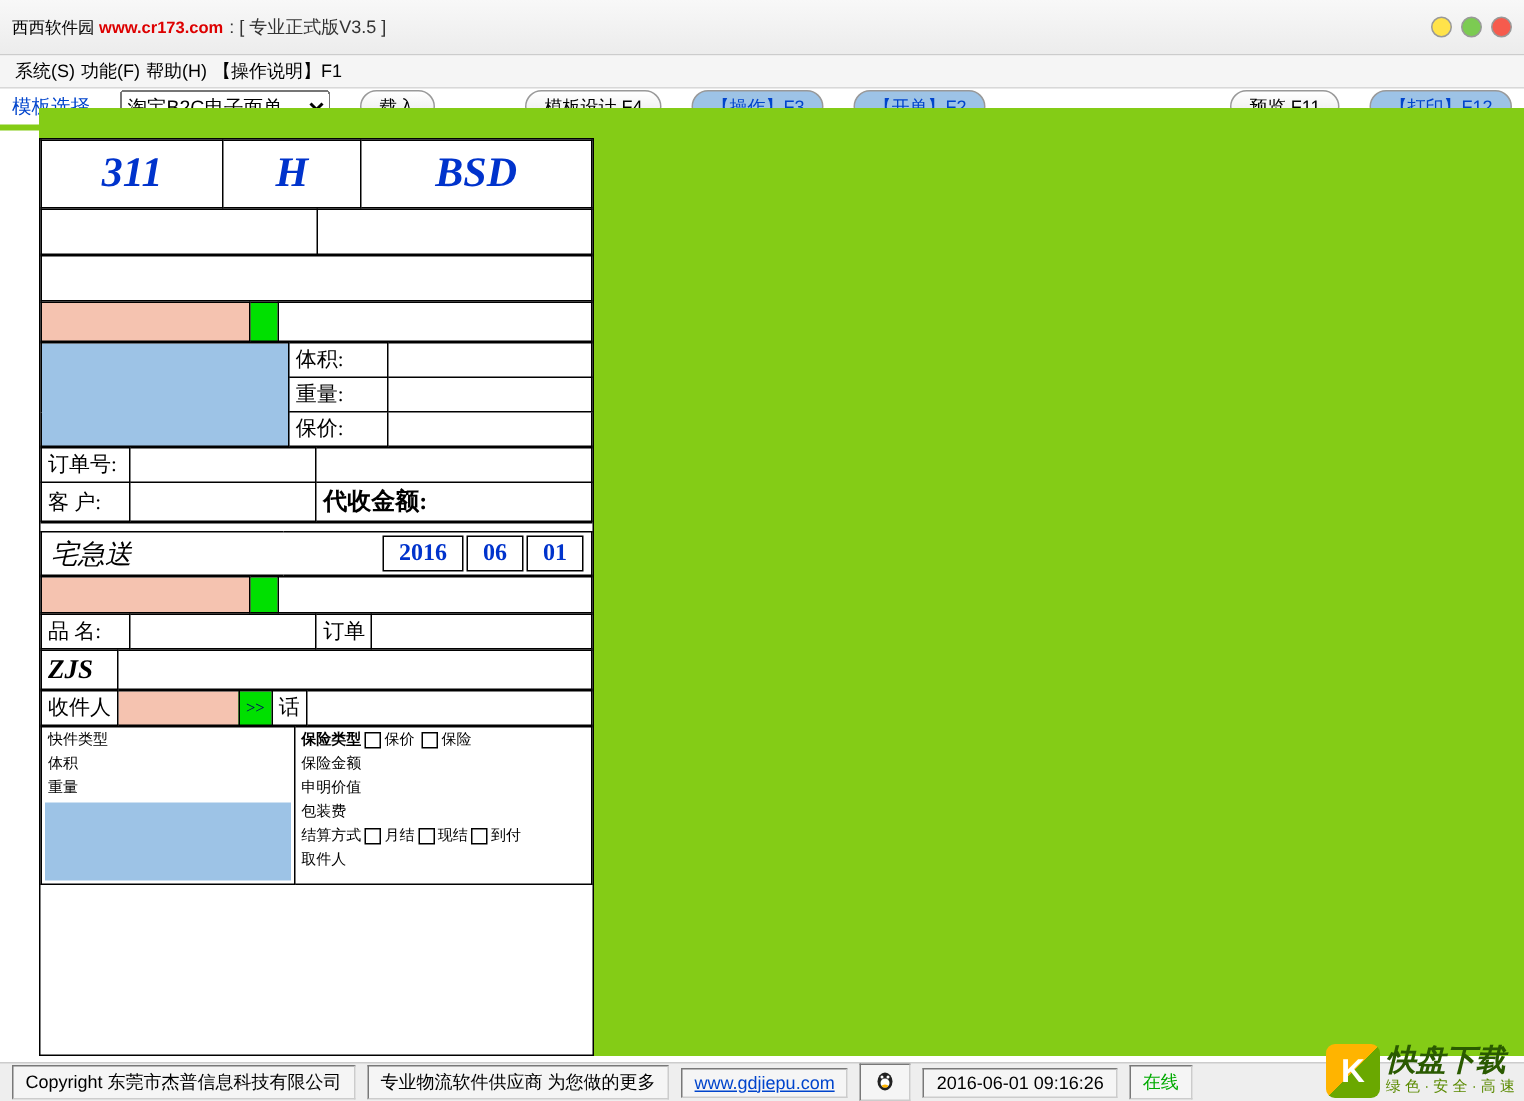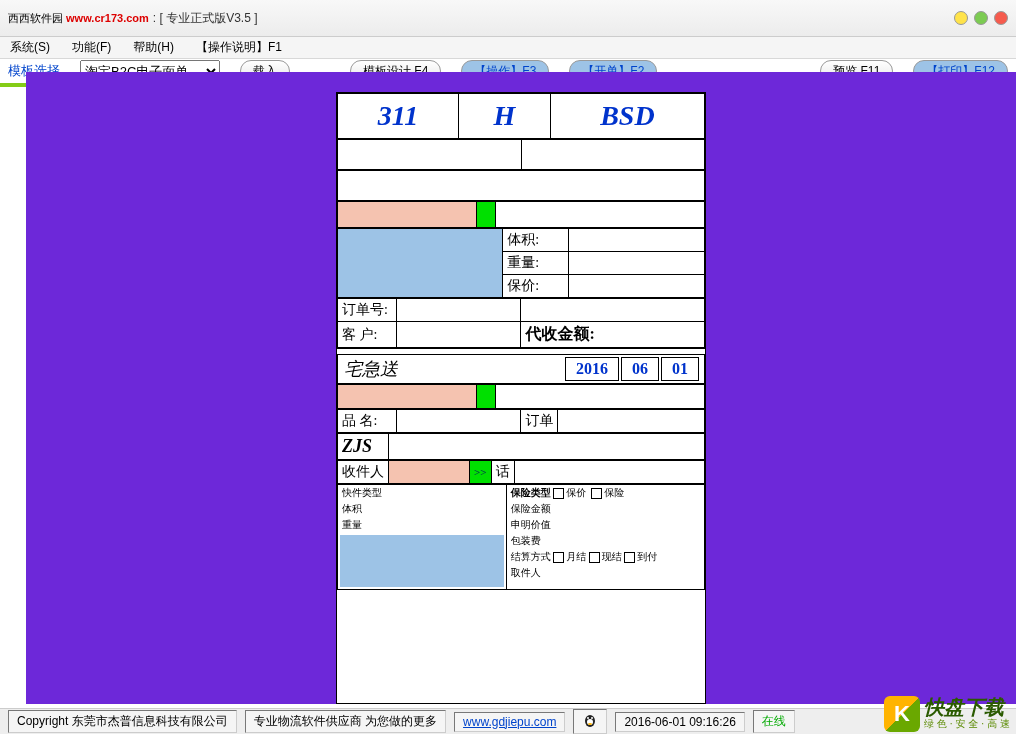--- a/index.html
+++ b/index.html
@@ -15,7 +15,7 @@
 .dot.max { background: #7ccb52; }
 .dot.close { background: #f65b4d; }
 
-.menubar { height: 22px; background: #f5f5f5; border-bottom: 1px solid #d8d8d8; display: flex; align-items: center; padding: 0 10px; gap: 22px; font-size: 12px; }
+.menubar { height: 22px; background: #f5f5f5; border-bottom: 1px solid #d8d8d8; display: flex; align-items: center; padding: 0 10px; gap: 4px; font-size: 12px; }
 
 .toolbar { height: 28px; display: flex; align-items: center; padding: 2px 8px; gap: 20px; border-bottom: 4px solid #84cc16; }
 .toolbar .lbl { color: #0044cc; font-size: 13px; }

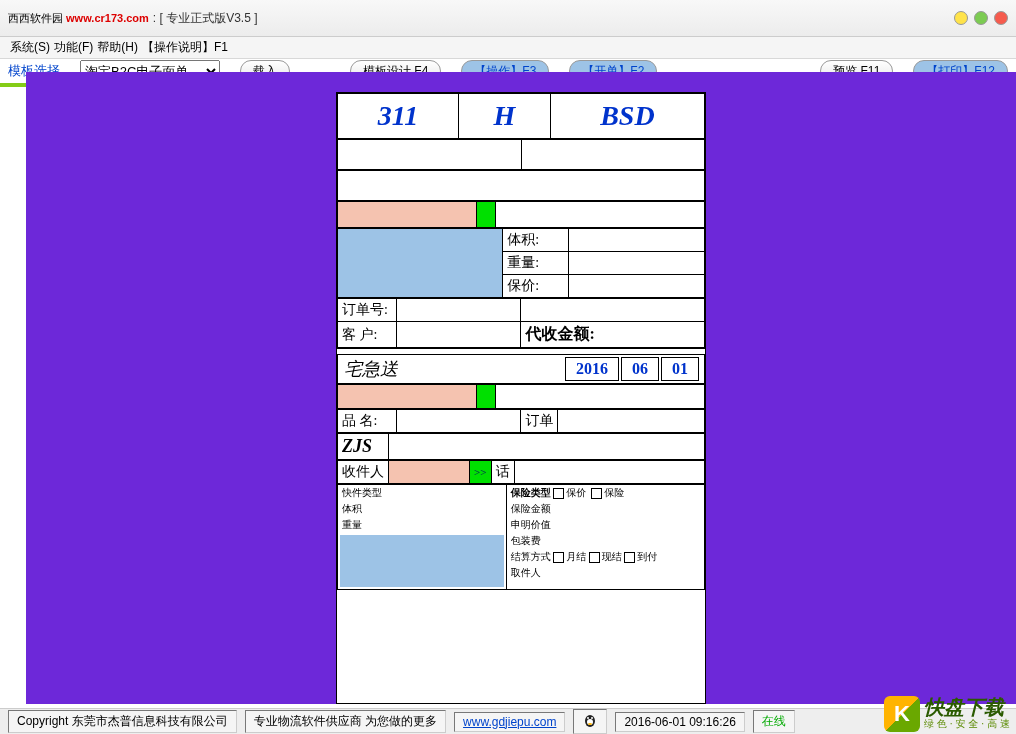--- a/index.html
+++ b/index.html
@@ -24,7 +24,7 @@
 .tbtn.blue { color: #0044cc; }
 .toolbar .spacer { flex: 1; }
 
-.canvas { position: absolute; top: 72px; left: 0; right: 0; bottom: 30px; background: #6d28d9; overflow: auto; display: flex; justify-content: center; padding-top: 20px; margin-left: 26px; }
+.canvas { position: absolute; top: 72px; left: 0; right: 0; bottom: 30px; background: #84cc16; overflow: auto; display: flex; padding-top: 20px; margin-left: 26px; }
 
 .form { width: 370px; background: #fff; border: 1px solid #000; font-family: "SimSun", serif; }
 .form td { border: 1px solid #000; }

